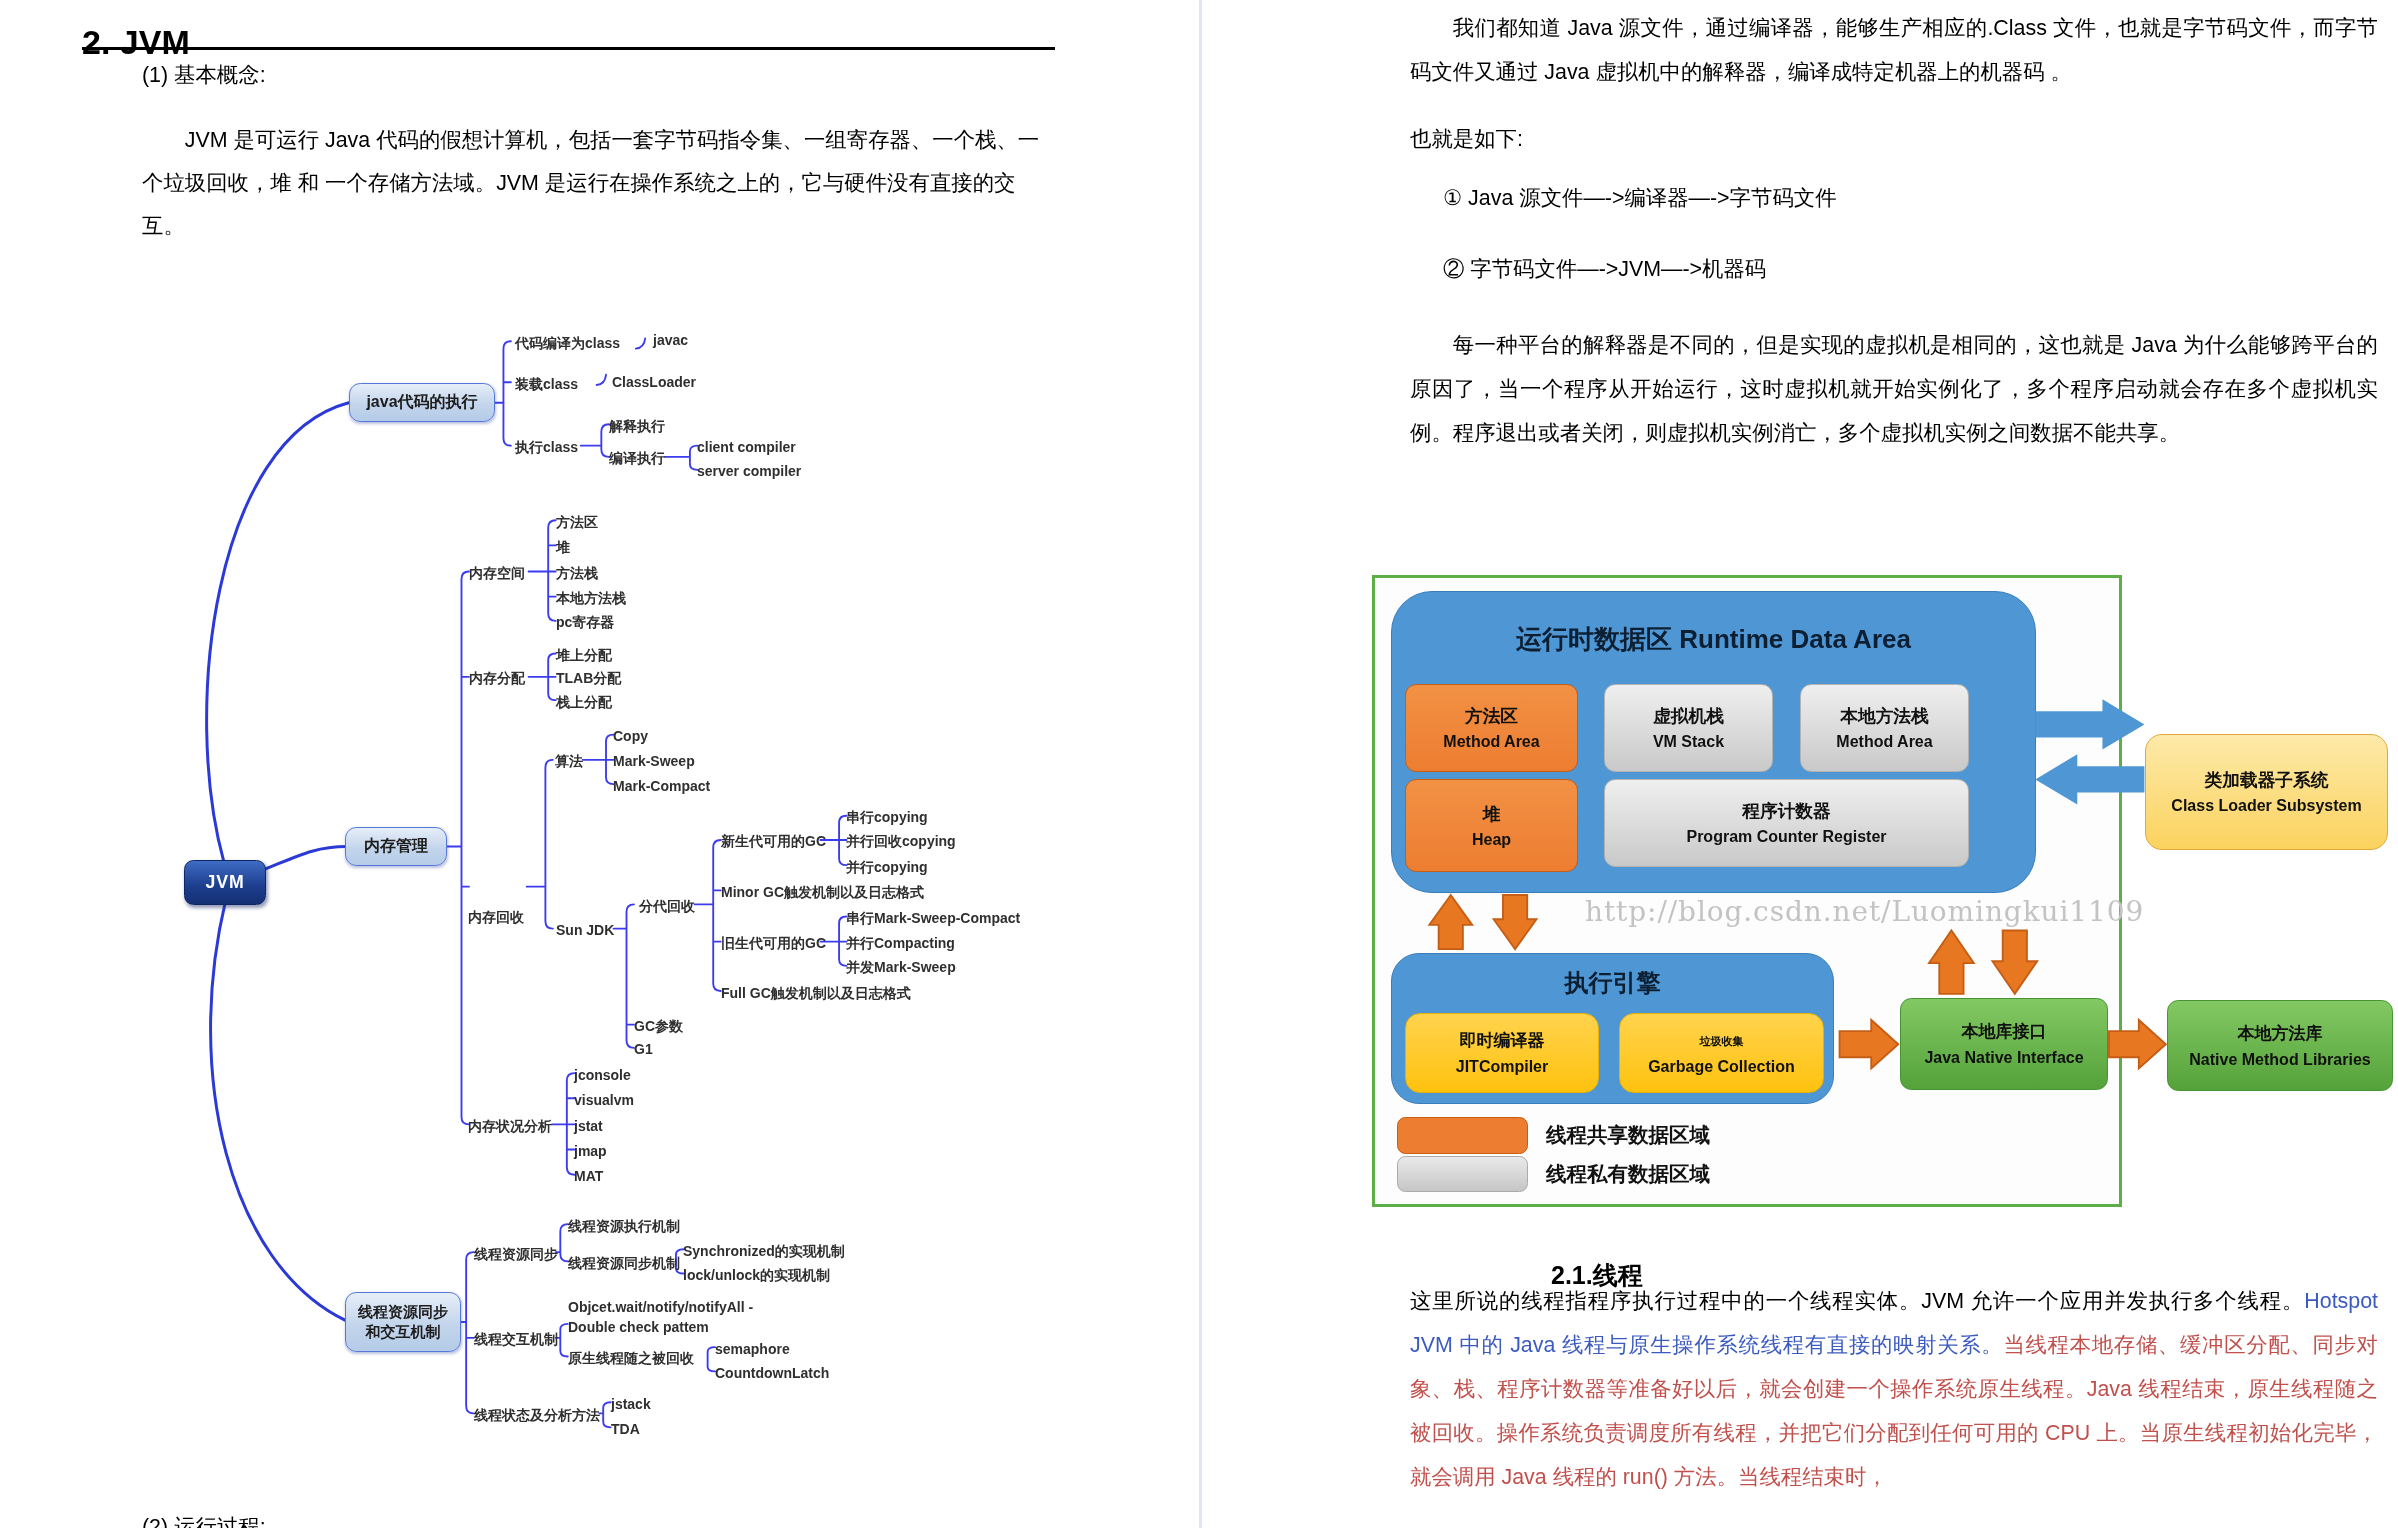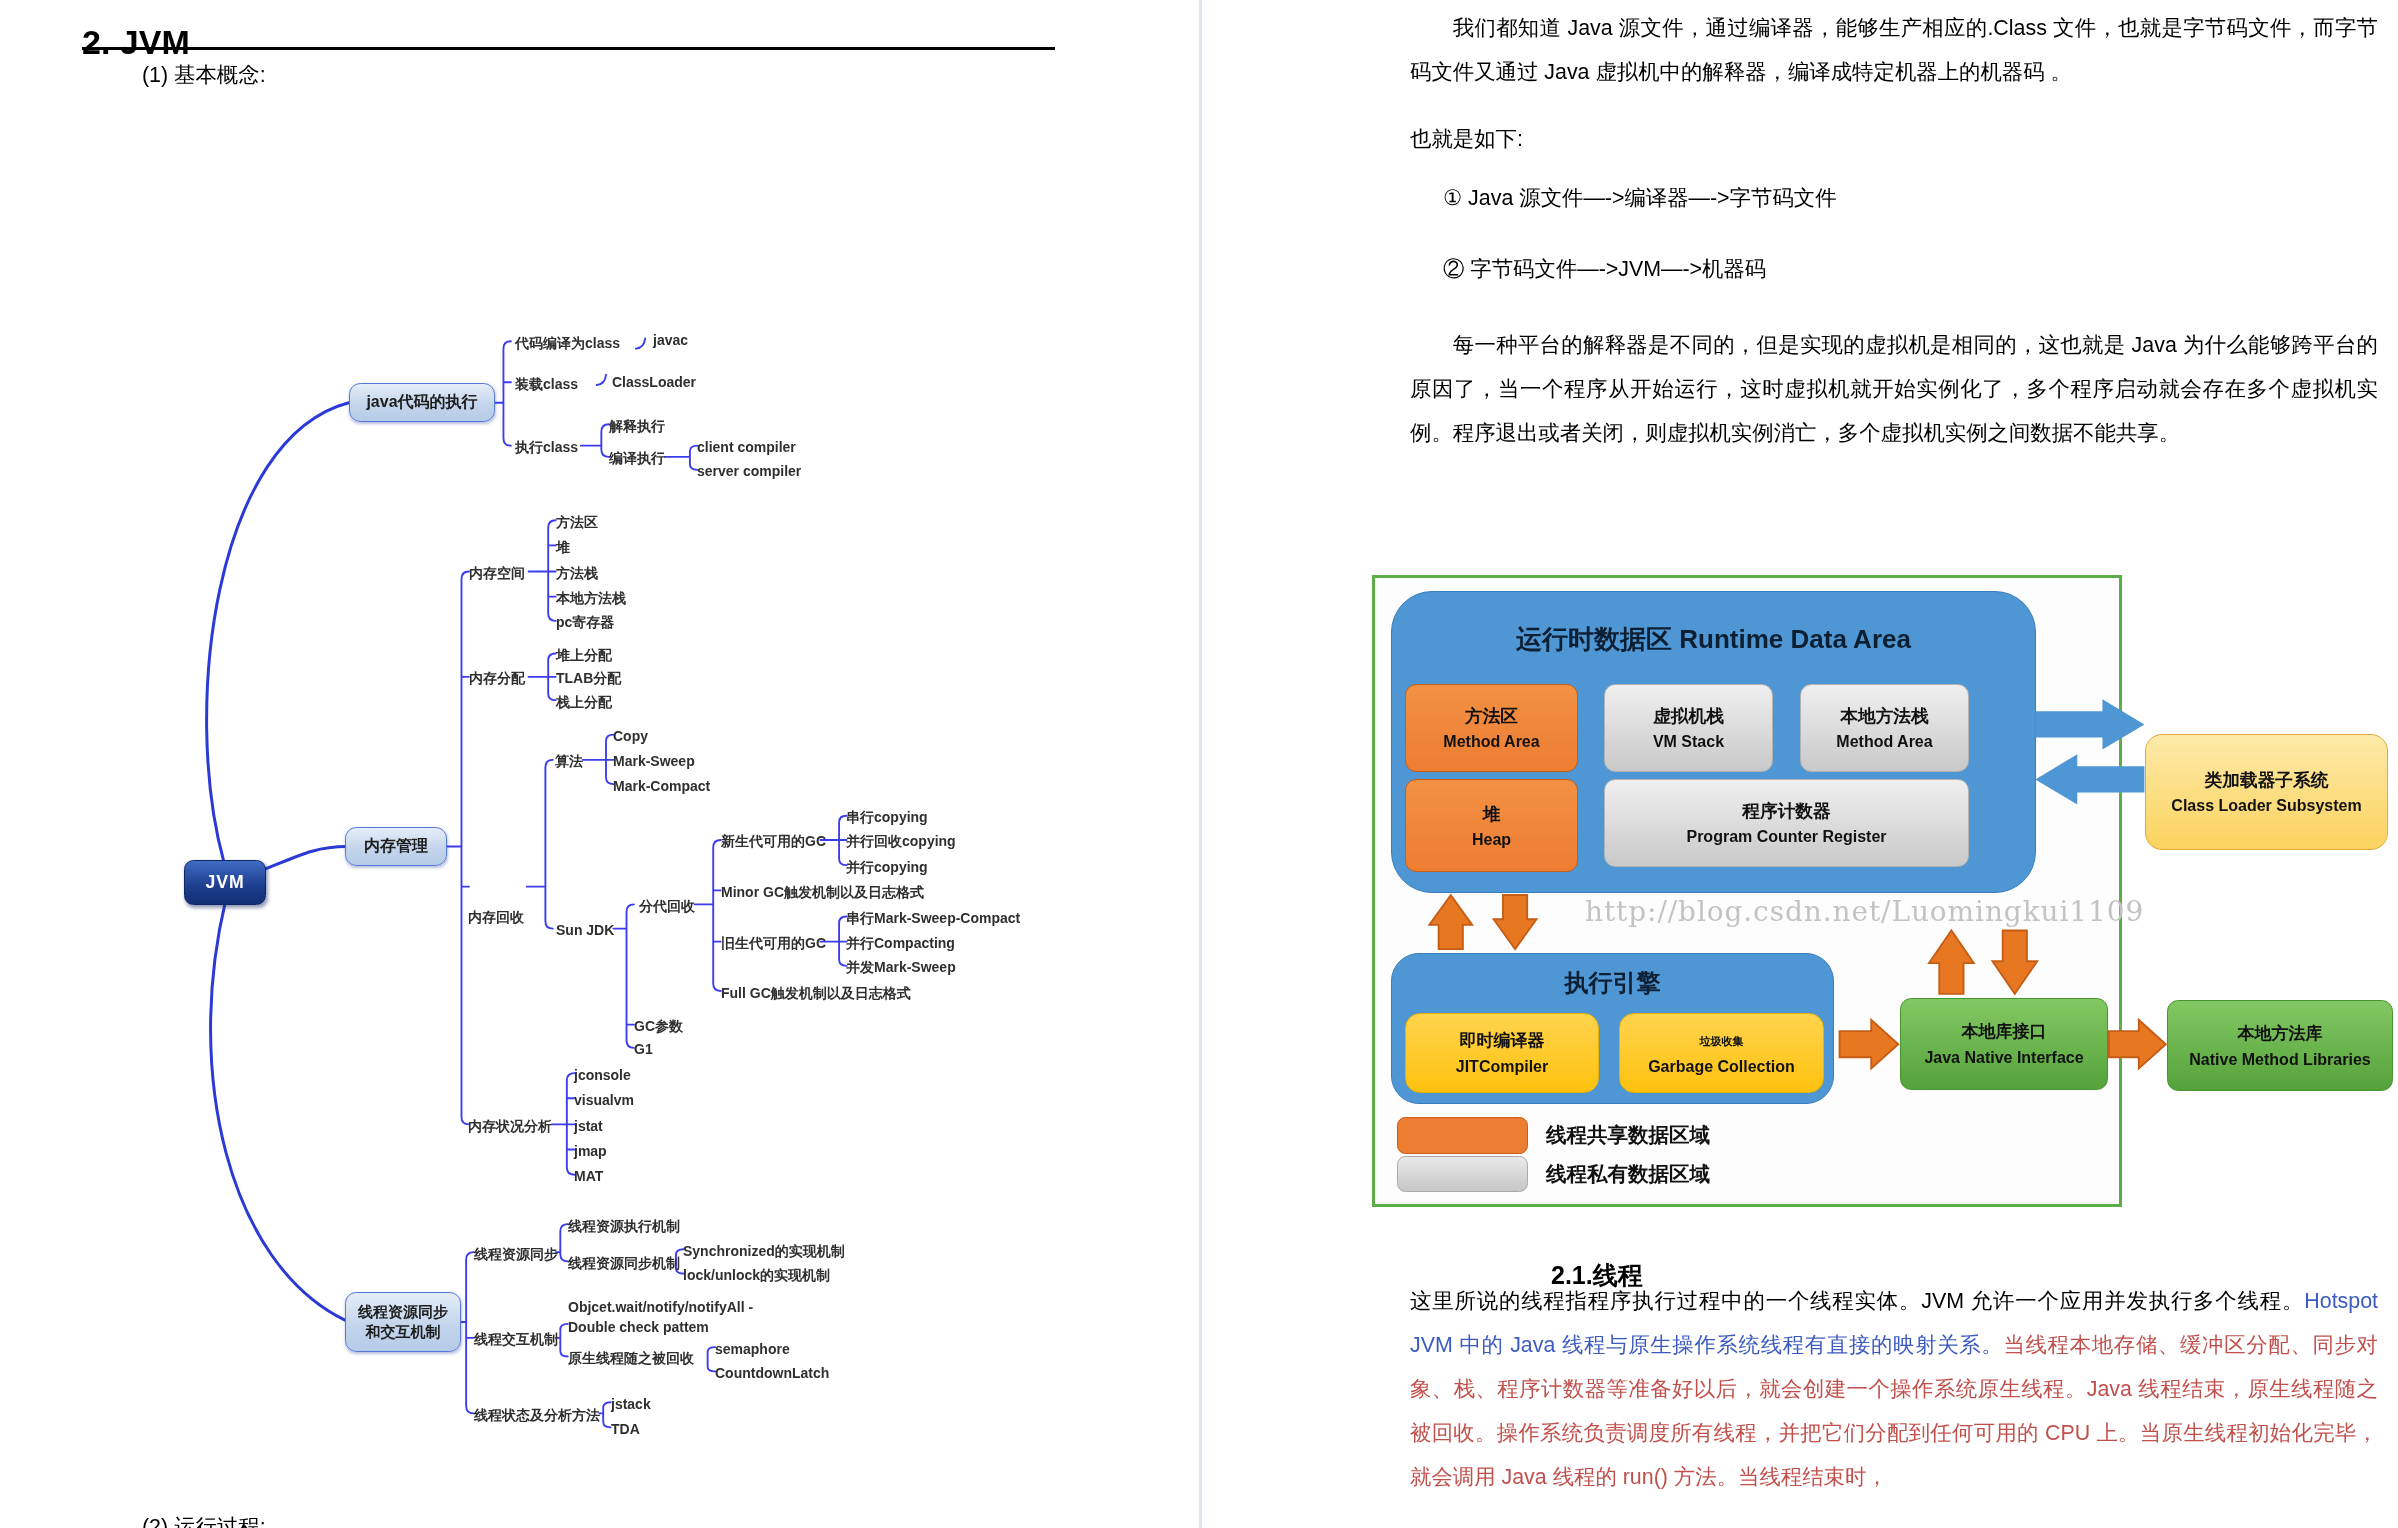--- a/index.html
+++ b/index.html
@@ -58,6 +58,7 @@
   <h1 class="doc-title">2. JVM</h1>
   <div class="title-rule"></div>
   <div class="body-text" style="left:142px;top:54px;width:916px;">(1) 基本概念:</div>
+  <div class="body-text indent2" style="left:142px;top:119px;width:916px;">JVM 是可运行 Java 代码的假想计算机，包括一套字节码指令集、一组寄存器、一个栈、一个垃圾回收，堆 和 一个存储方法域。JVM 是运行在操作系统之上的，它与硬件没有直接的交互。</div>
   <div class="body-text" style="left:142px;top:1506px;width:916px;">(2) 运行过程:</div>
 
   <svg class="mmlines" width="1212" height="1529" viewBox="0 0 1300 1640">

